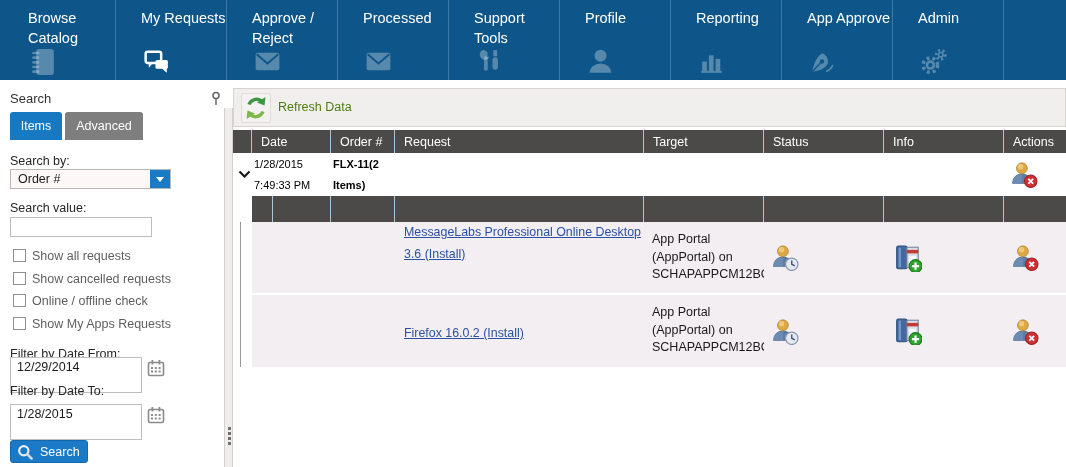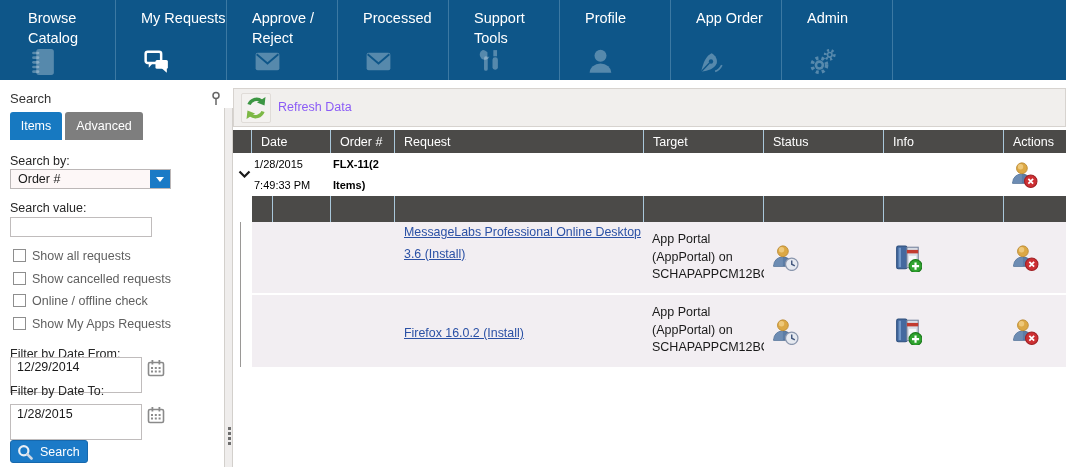--- a/index.html
+++ b/index.html
@@ -215,6 +215,12 @@
         </svg></div>
   </div>
   <div class="nav-item">
+    <div class="nav-label">Reporting</div>
+    <div class="nav-icon"><svg viewBox="0 0 30 30">
+          <use href="#i-bars"></use>
+        </svg></div>
+  </div>
+  <div class="nav-item">
     <div class="nav-label">App Order</div>
     <div class="nav-icon"><svg viewBox="0 0 30 30">
           <use href="#i-pen"></use>

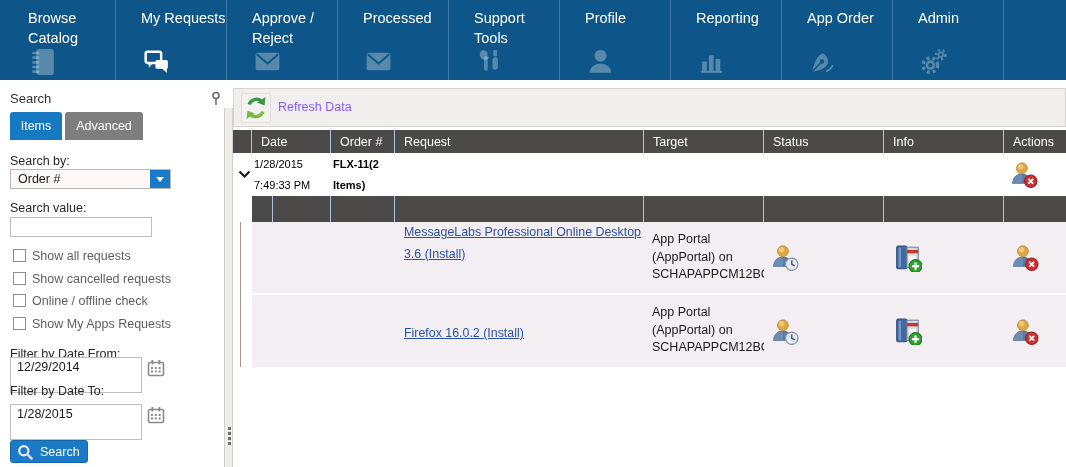--- a/index.html
+++ b/index.html
@@ -221,7 +221,7 @@
         </svg></div>
   </div>
   <div class="nav-item">
-    <div class="nav-label">App Order</div>
+    <div class="nav-label">App Approve</div>
     <div class="nav-icon"><svg viewBox="0 0 30 30">
           <use href="#i-pen"></use>
         </svg></div>

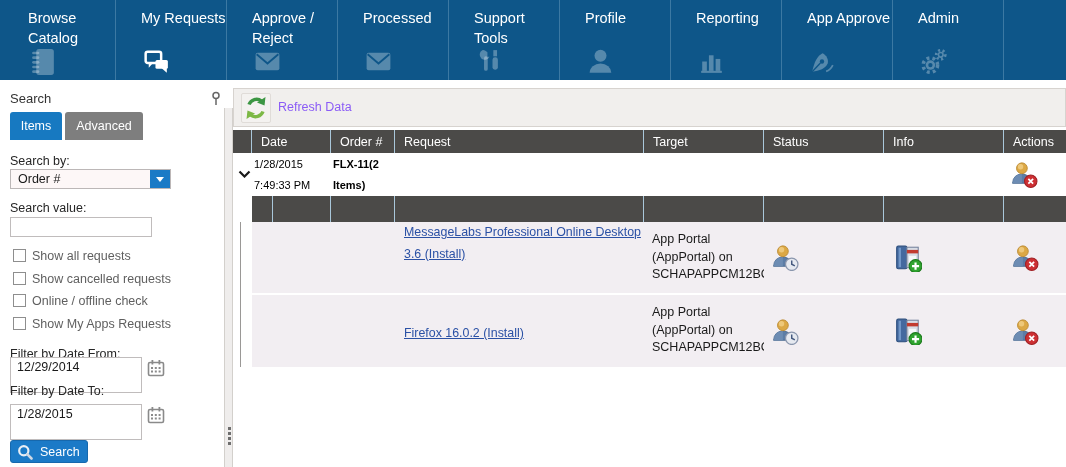--- a/index.html
+++ b/index.html
@@ -42,7 +42,7 @@
 .refresh-bar{position:absolute;left:233px;top:88px;width:833px;height:39px;background:#f1efed;border:1px solid #d7d3cf}
 .refresh-btn{position:absolute;left:7px;top:4px;width:30px;height:30px;background:#f4f2f0;border:1px solid #e0dcd8;border-radius:2px}
 .refresh-btn svg{width:26px;height:26px;margin:1px}
-.refresh-label{position:absolute;left:44px;top:11px;font-size:12.5px;color:#8b5cf6}
+.refresh-label{position:absolute;left:44px;top:11px;font-size:12.5px;color:#4d7c0f}
 .grid{display:grid;position:absolute}
 .hdr{background:#4b4a48;color:#fff;font-size:12.5px}
 .hdr .hcell{border-right:1px solid #a9c7da;padding-left:9px;display:flex;align-items:center;overflow:hidden}

